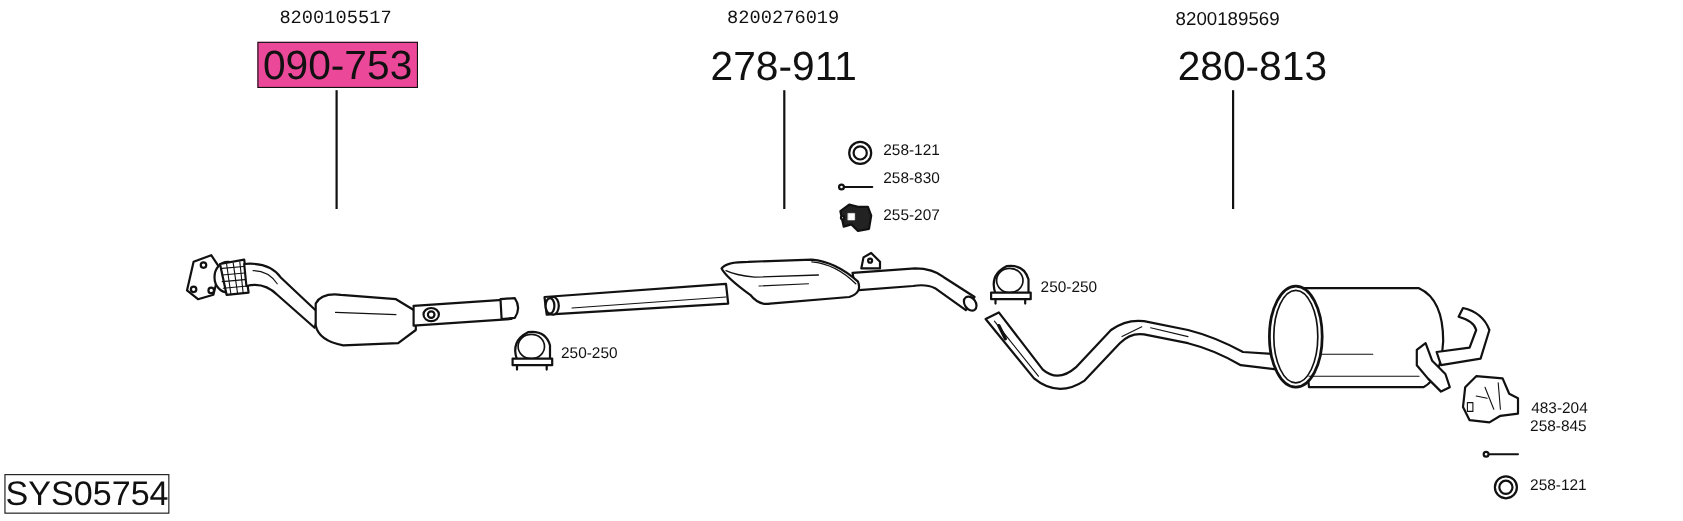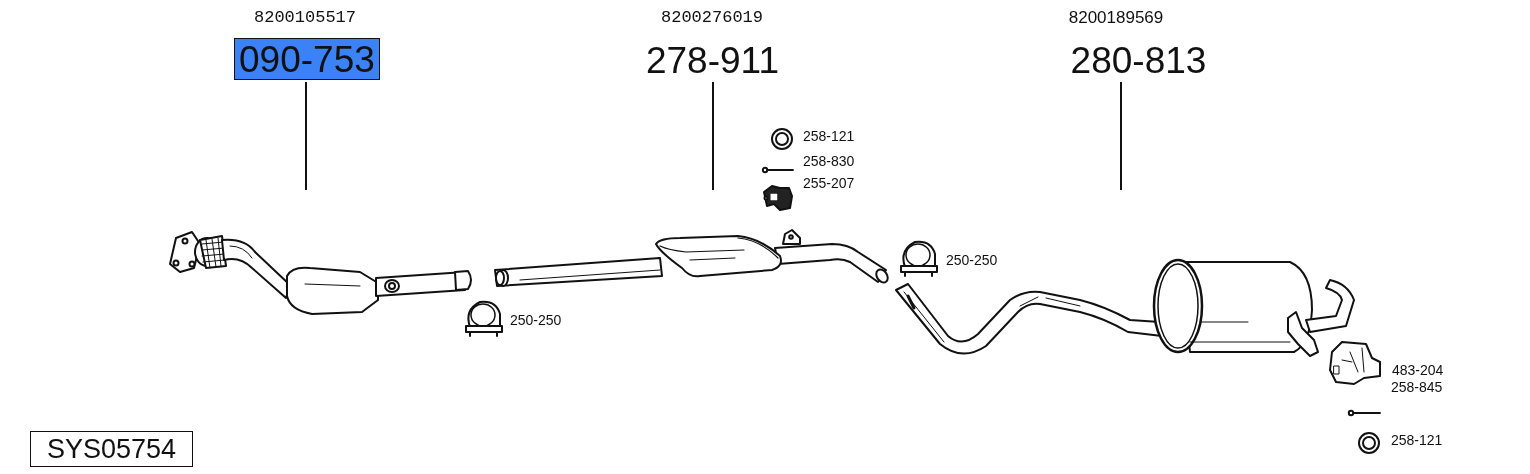--- a/index.html
+++ b/index.html
@@ -8,7 +8,7 @@
     .abs { position: absolute; }
     .oem { font-size: 17px; text-align: center; width: 200px; }
     .part-no { font-size: 37px; text-align: center; line-height: 1; }
-    .boxed { border: 1.5px solid #111; padding: 2px 4px 1px 4px; background: #3b82f6; }
+    .boxed { border: 1.5px solid #111; padding: 2px 4px 1px 4px; background: #ec4899; }
     .leader { position: absolute; width: 1.5px; background: #111; }
     .acc-label { font-size: 14px; line-height: 1; white-space: nowrap; }
     .sys { font-size: 27px; border: 1.5px solid #111; padding: 0 16px; line-height: 34px; margin-left: 26px; }

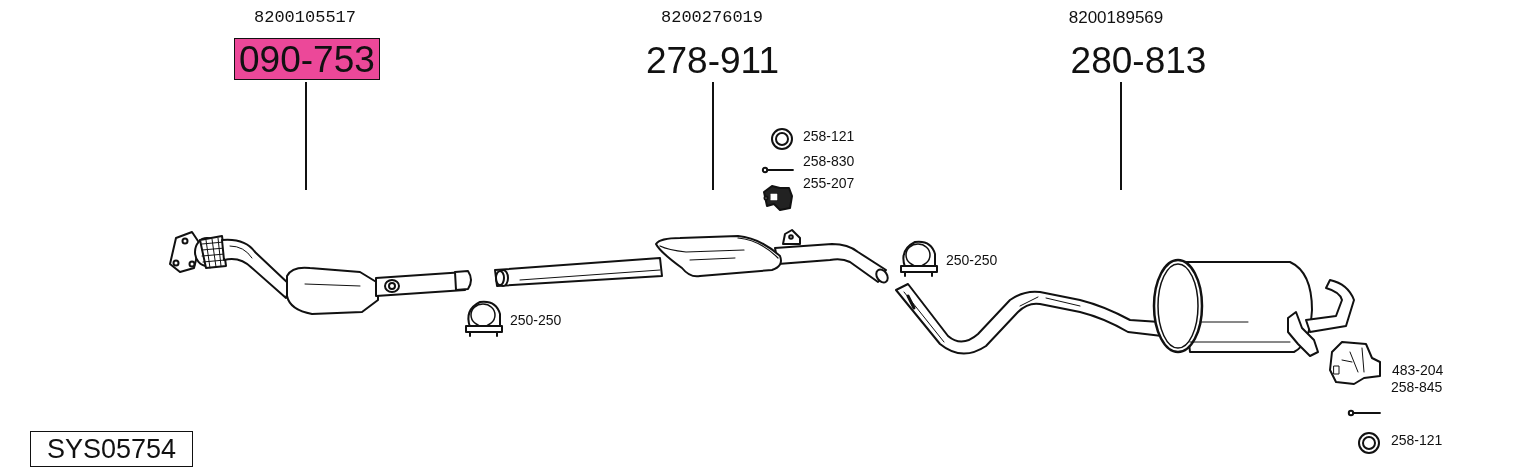--- a/index.html
+++ b/index.html
@@ -141,7 +141,7 @@
 
 <div class="abs acc-label" style="left:803px; top:129px;">258-121</div>
 <div class="abs acc-label" style="left:803px; top:154px;">258-830</div>
-<div class="abs acc-label" style="left:803px; top:176px;">255-207</div>
+<div class="abs acc-label" style="left:803px; top:188px;">255-207</div>
 
 <div class="abs acc-label" style="left:510px; top:313px;">250-250</div>
 <div class="abs acc-label" style="left:946px; top:253px;">250-250</div>

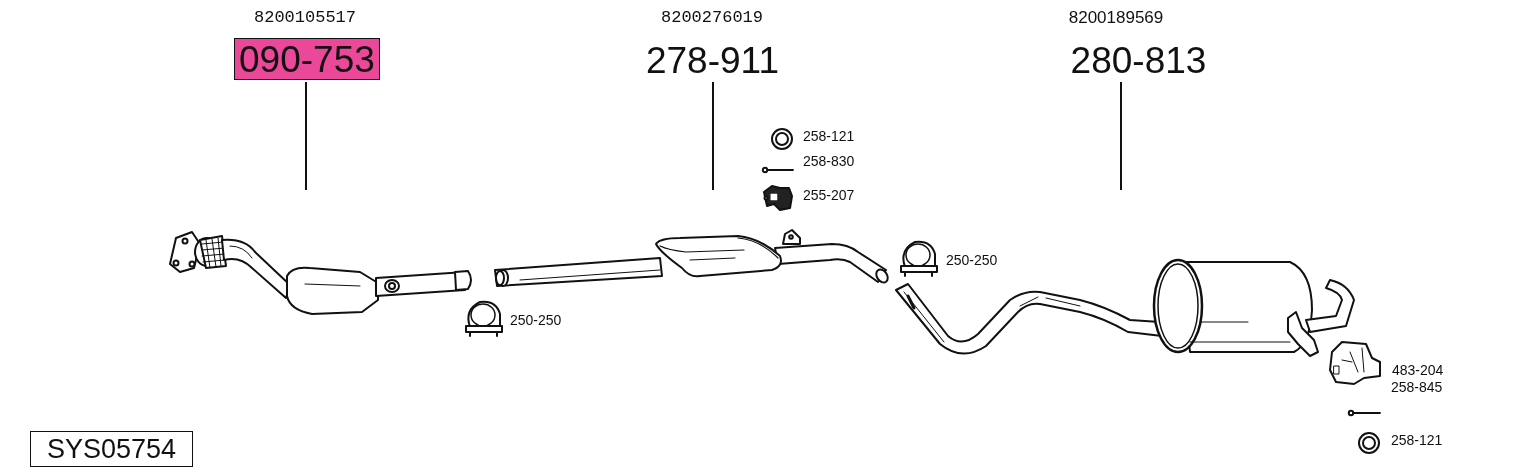--- a/index.html
+++ b/index.html
@@ -11,7 +11,7 @@
     .boxed { border: 1.5px solid #111; padding: 2px 4px 1px 4px; background: #ec4899; }
     .leader { position: absolute; width: 1.5px; background: #111; }
     .acc-label { font-size: 14px; line-height: 1; white-space: nowrap; }
-    .sys { font-size: 27px; border: 1.5px solid #111; padding: 0 16px; line-height: 34px; margin-left: 26px; }
+    .sys { font-size: 31px; border: 1.5px solid #111; padding: 0 0; line-height: 34px; }
     svg.diagram { position: absolute; left: 0; top: 0; }
   </style>
 </head>

